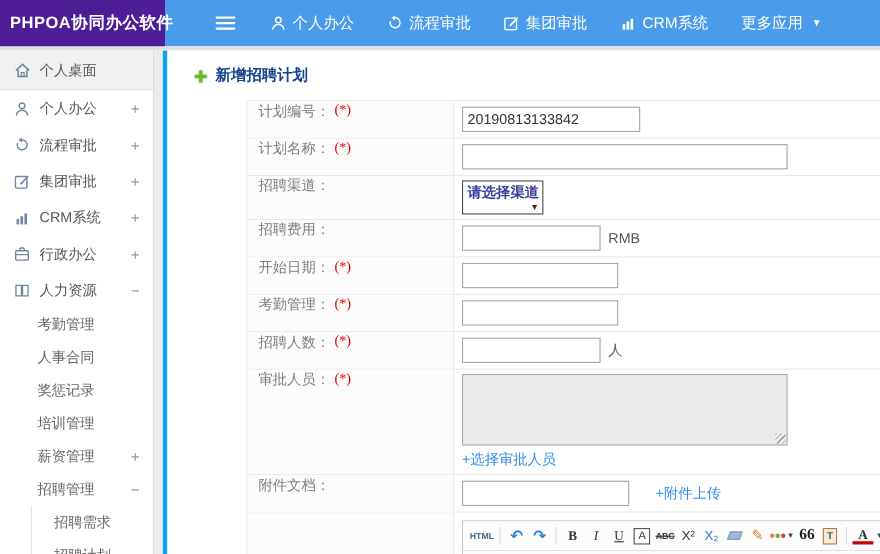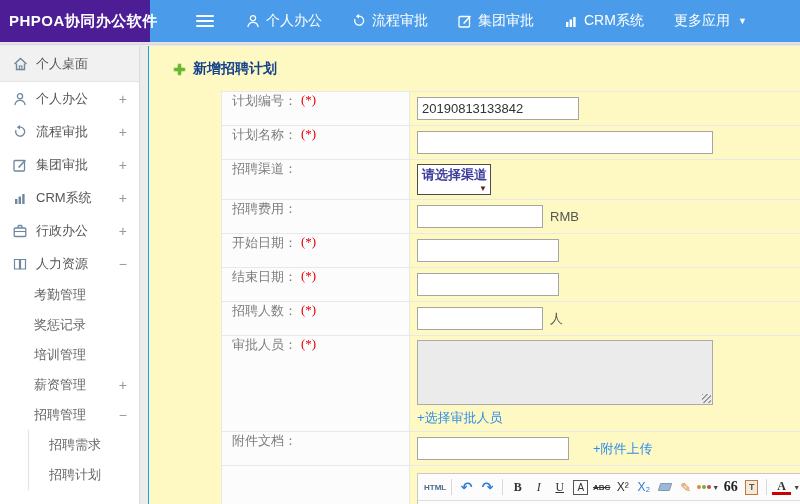--- a/index.html
+++ b/index.html
@@ -23,8 +23,8 @@
   .topline { height:3px; background:#e3e3e3; border-bottom:1px solid #d9d9d9; }
   .sidebar { position:absolute; left:0; top:46px; bottom:0; width:140px; background:#fff;
     border-right:1px solid #dcdcdc; }
-  .content { position:absolute; left:148px; top:46px; right:0; bottom:0; background:#fef9c3;
-    border-left:1px solid #0ea5e9; overflow:hidden; }
+  .content { position:absolute; left:148px; top:46px; right:0; bottom:0; background:#ffffff;
+    border-left:4px solid #0ea5e9; overflow:hidden; }
 
   
   .side-item { height:33px; display:flex; align-items:center; padding:0 12px 0 13px;

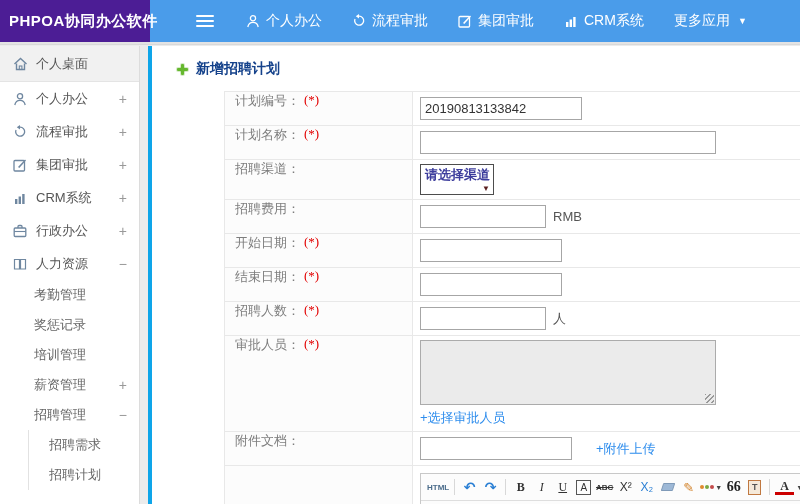--- a/index.html
+++ b/index.html
@@ -330,7 +330,7 @@
 
     <div class="frow">
       <div class="flabel">
-        <span>结束日期：</span>
+        <span>考勤管理：</span>
         <span class="req">(*)</span>
       </div>
       <div class="ffield">

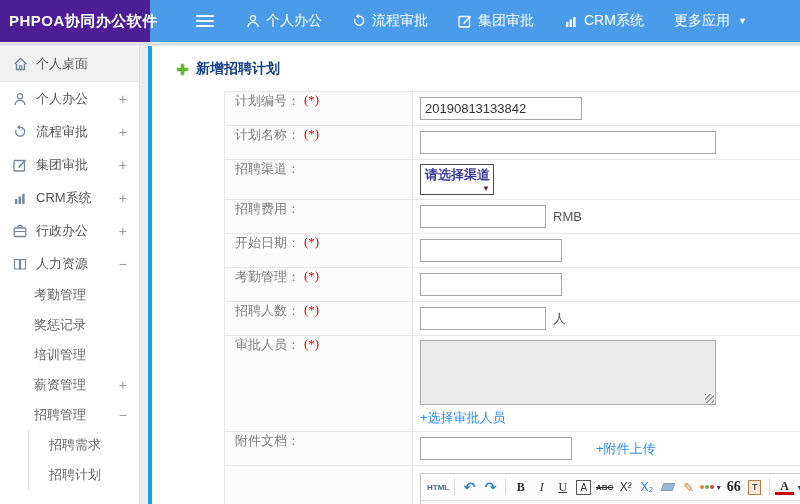--- a/index.html
+++ b/index.html
@@ -240,6 +240,10 @@
       <span class="expand"></span>
     </div>
     <div class="side-item">
+      <span>人事合同</span>
+      <span class="expand"></span>
+    </div>
+    <div class="side-item">
       <span>奖惩记录</span>
       <span class="expand"></span>
     </div>

